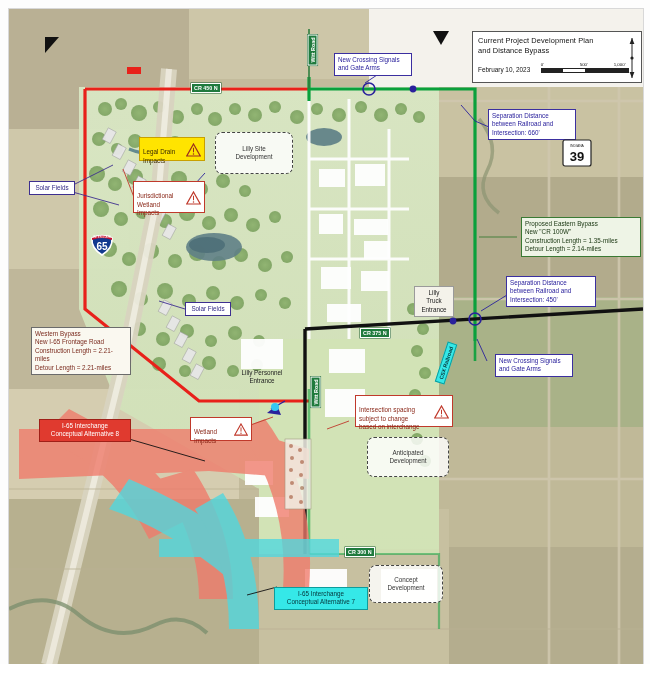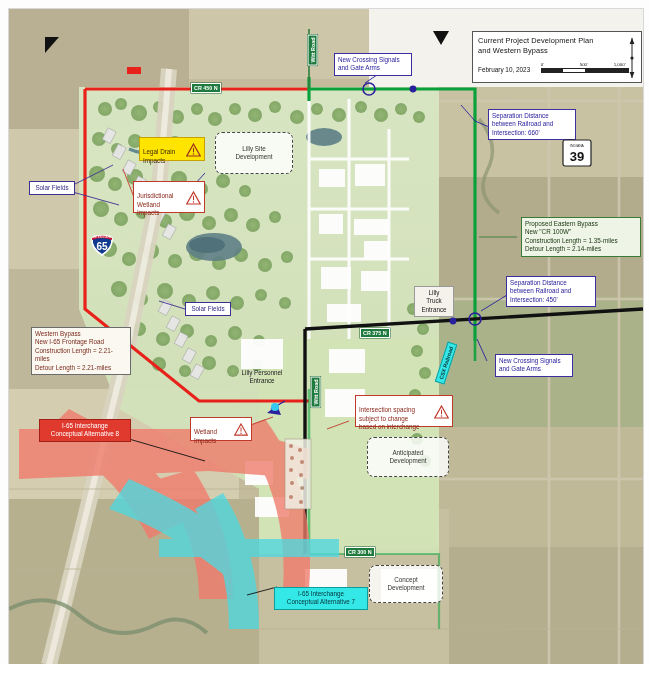--- a/index.html
+++ b/index.html
@@ -333,7 +333,7 @@
 
     <div id="title-block">
       <div class="t-line">Current Project Development Plan</div>
-      <div class="t-line">and Western Bypass</div>
+      <div class="t-line">and Distance Bypass</div>
       <div>
         <span id="title-date">February 10, 2023</span>
         <span id="scale-wrap">

